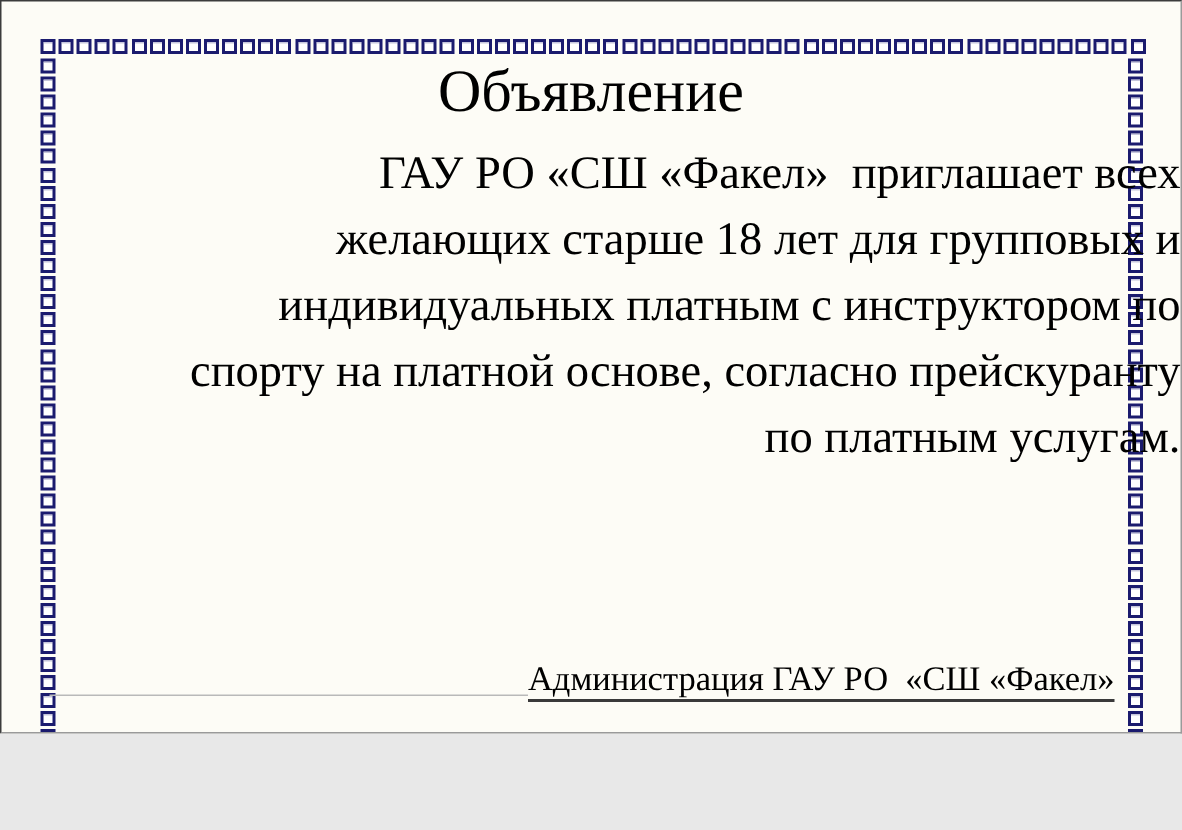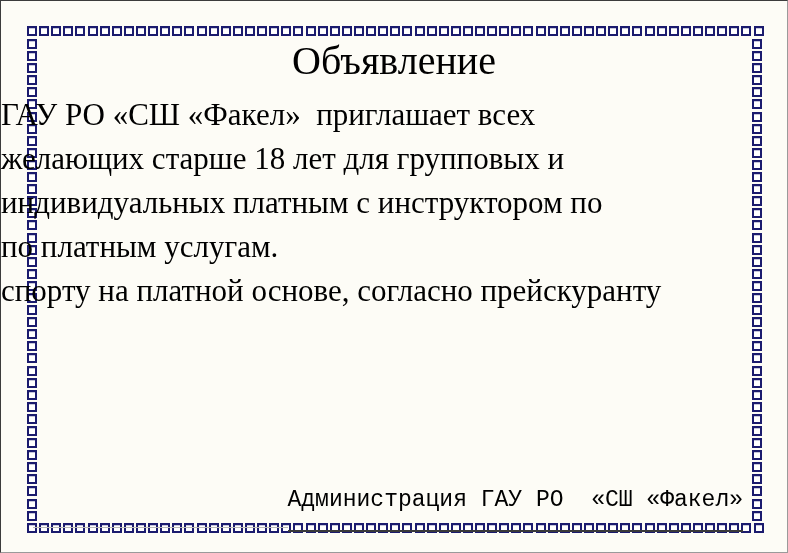--- a/index.html
+++ b/index.html
@@ -13,7 +13,7 @@
   body{font-family:"Liberation Serif", serif; background:#e8e8e8;}
   .page{
     position:relative;
-    width:788px; height:553px;
+    width:788px; height:489px;
     box-sizing:border-box;
     background:var(--page-bg);
     border:1px solid;

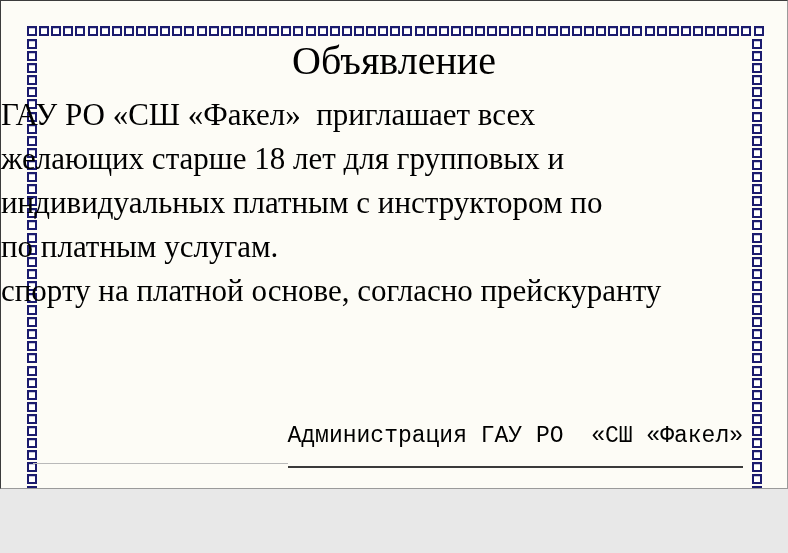--- a/index.html
+++ b/index.html
@@ -49,7 +49,7 @@
     margin-top:10px;
     font-size:31px;
     line-height:44px;
-    text-align:left;
+    text-align:right;
   }
   .body-line{white-space:pre;}
 

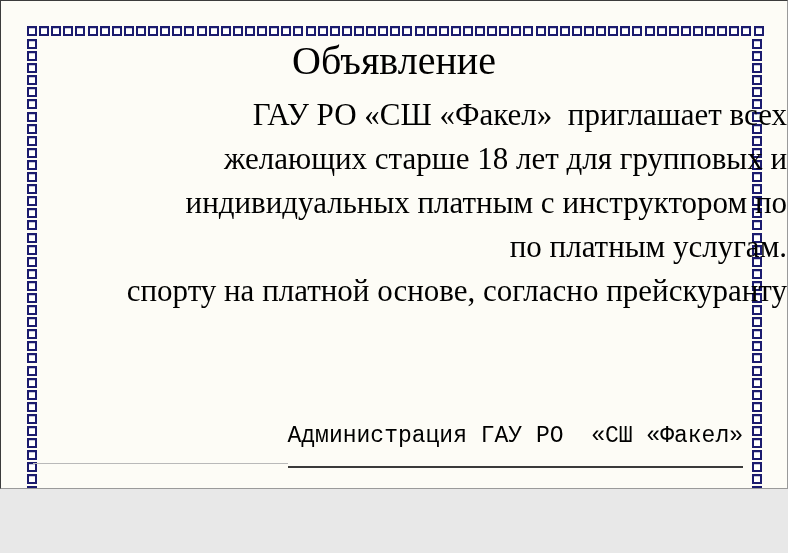--- a/index.html
+++ b/index.html
@@ -297,8 +297,8 @@
         <div class="body-line">ГАУ РО «СШ «Факел»  приглашает всех</div>
         <div class="body-line">желающих старше 18 лет для групповых и</div>
         <div class="body-line">индивидуальных платным с инструктором по</div>
+        <div class="body-line">спорту на платной основе, согласно прейскуранту</div>
         <div class="body-line">по платным услугам.</div>
-        <div class="body-line">спорту на платной основе, согласно прейскуранту</div>
       </div>
     <div class="signature-row">
       <span class="sig-fill"></span>

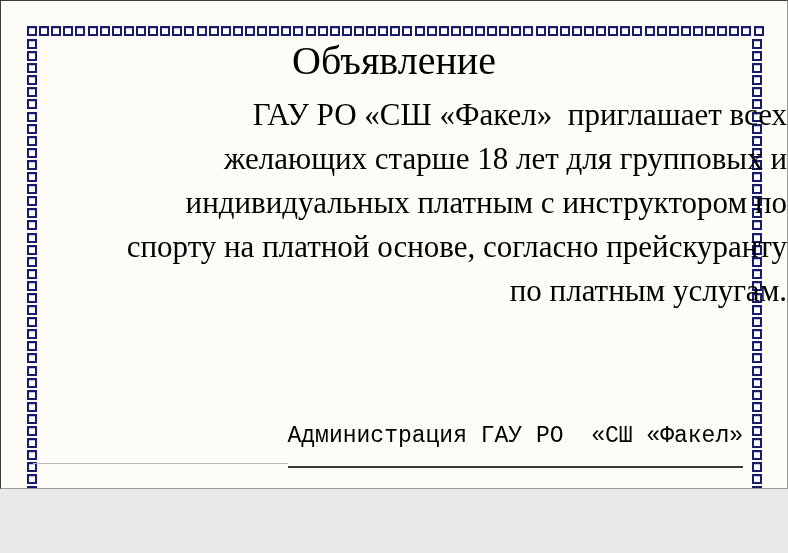--- a/index.html
+++ b/index.html
@@ -71,8 +71,7 @@
     flex:0 0 auto;
     white-space:pre;
     border-bottom:2px solid var(--sig-dark);
-    padding-bottom:17px;
-    font-family:Liberation Mono, monospace;
+    padding-bottom:1px;
   }
 </style>
 </head>

